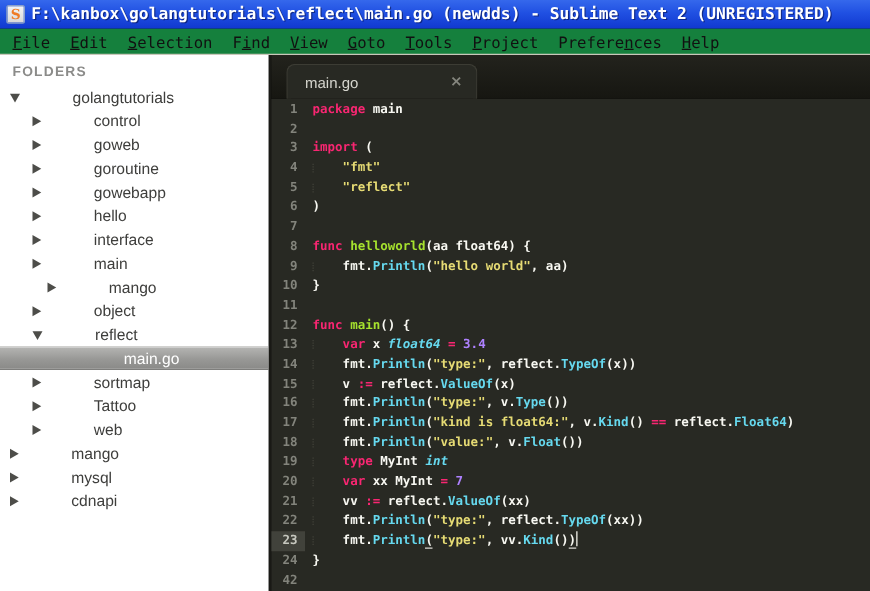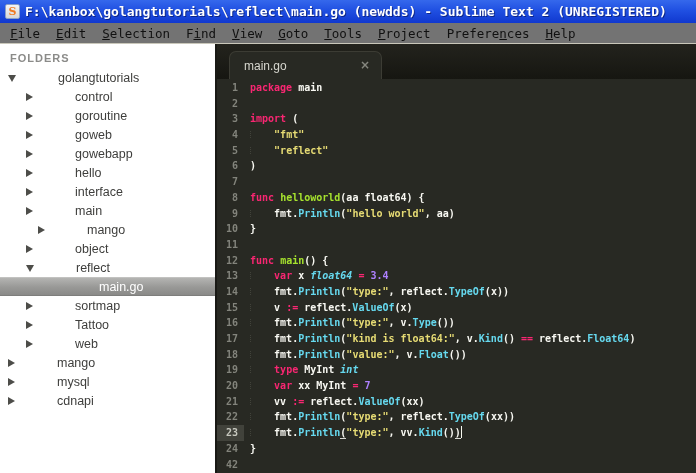--- a/index.html
+++ b/index.html
@@ -18,7 +18,7 @@
     text-shadow:1px 1px 0 rgba(0,0,30,.45); letter-spacing:0; }
 
   
-  .menubar { height:21px; background:#737373; border-bottom:1px solid #c9c7ba;
+  .menubar { height:21px; background:#15803d; border-bottom:1px solid #c9c7ba;
     display:flex; align-items:center; padding-left:2px; flex:0 0 auto;
     font:12.5px "DejaVu Sans Mono", monospace; color:#111; }
   .menu-item { padding:1px 8px; cursor:default; }

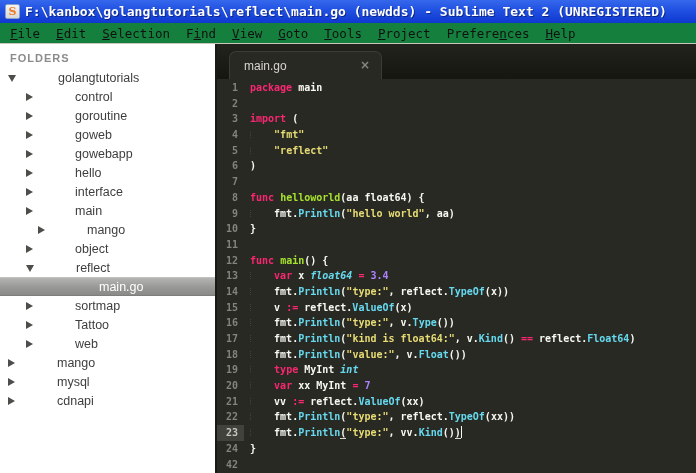--- a/index.html
+++ b/index.html
@@ -113,11 +113,11 @@
           </div>
           <div class="tree-row" style="padding-left: 26px;">
             <span class="arrow collapsed"></span>
+            <span class="tree-label">goweb</span>
+          </div>
+          <div class="tree-row" style="padding-left: 26px;">
+            <span class="arrow collapsed"></span>
             <span class="tree-label">goroutine</span>
-          </div>
-          <div class="tree-row" style="padding-left: 26px;">
-            <span class="arrow collapsed"></span>
-            <span class="tree-label">goweb</span>
           </div>
           <div class="tree-row" style="padding-left: 26px;">
             <span class="arrow collapsed"></span>

